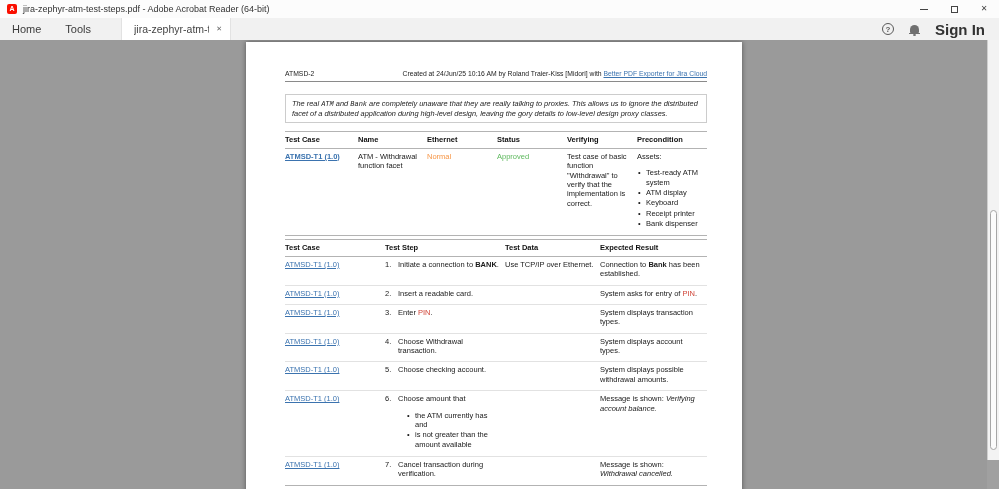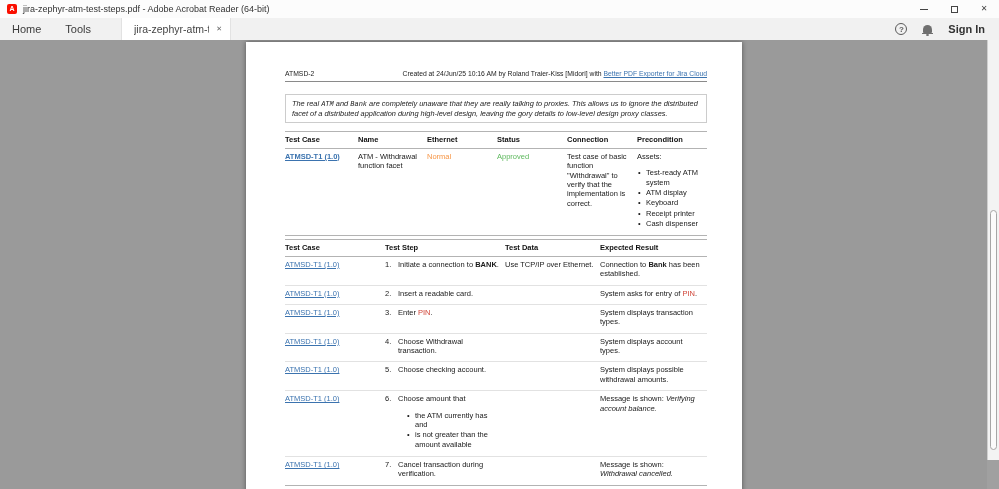--- a/index.html
+++ b/index.html
@@ -27,7 +27,7 @@
   .bell { position:relative; width:9px; height:8px; background:#6f6f6f; border-radius:5px 5px 1px 1px; }
   .bell::after { content:""; position:absolute; left:-1px; right:-1px; bottom:-1px; height:1.5px; background:#6f6f6f; }
   .bell::before { content:""; position:absolute; left:3px; bottom:-3px; width:3px; height:2px; border-radius:50%; background:#6f6f6f; }
-  .sign-in { font-size:11px; font-weight:700; color:#323232; }
+  .sign-in { font-size:15px; font-weight:700; color:#323232; }
 
   
   .viewport { position:absolute; top:40px; left:0; right:0; bottom:0; background:#9a9a9a; overflow:hidden; }

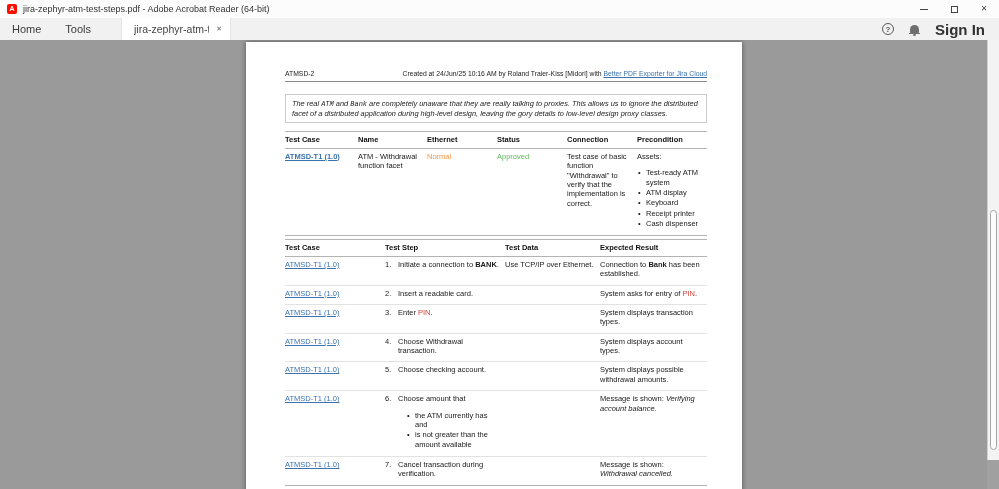--- a/index.html
+++ b/index.html
@@ -137,7 +137,7 @@
               <th>Name</th>
               <th>Ethernet</th>
               <th>Status</th>
-              <th>Connection</th>
+              <th>Verifying</th>
               <th>Precondition</th>
             </tr>
           </thead>

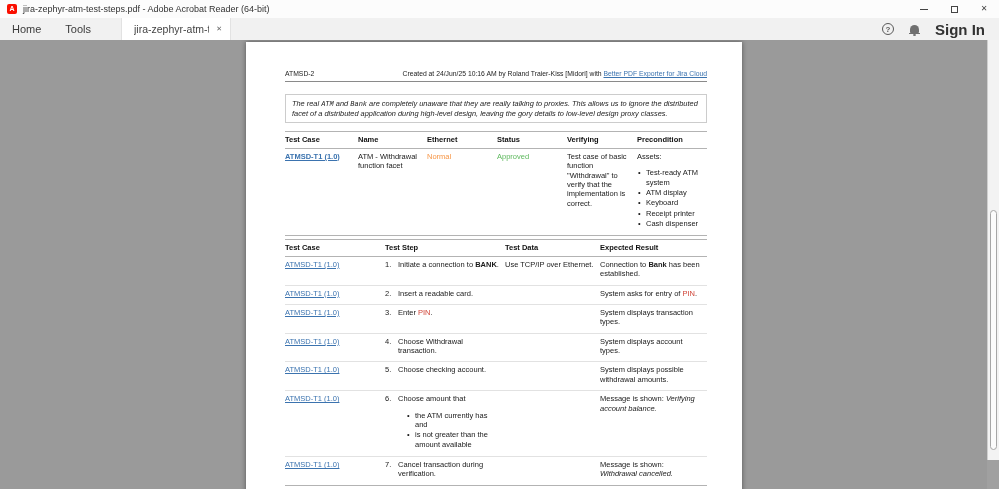--- a/index.html
+++ b/index.html
@@ -155,7 +155,7 @@
                   <li>ATM display</li>
                   <li>Keyboard</li>
                   <li>Receipt printer</li>
-                  <li>Cash dispenser</li>
+                  <li>Bank dispenser</li>
                 </ul>
               </td>
             </tr>

